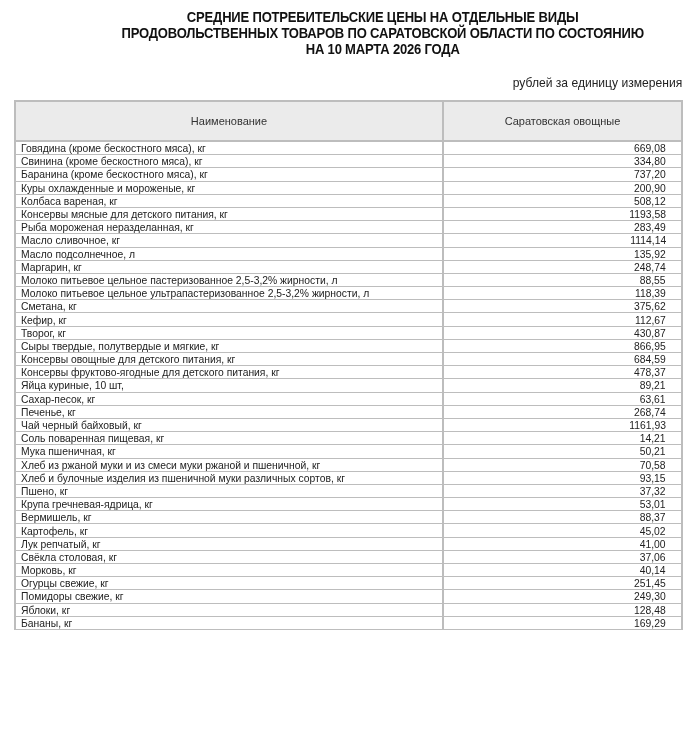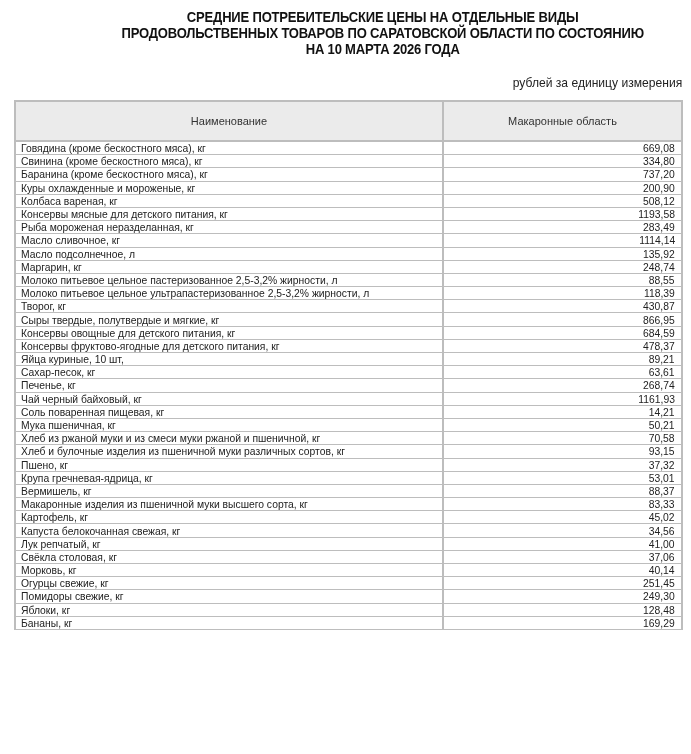--- a/index.html
+++ b/index.html
@@ -111,7 +111,7 @@
   <thead>
     <tr>
       <th><span>Наименование</span></th>
-      <th><span>Макаронные область</span></th>
+      <th><span>Саратовская овощные</span></th>
     </tr>
   </thead>
   <tbody id="table-body">

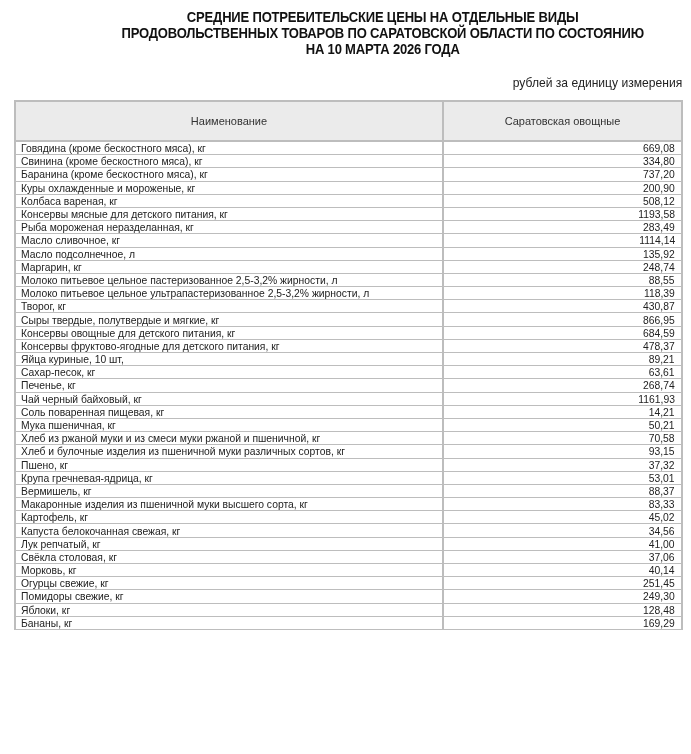--- a/index.html
+++ b/index.html
@@ -81,7 +81,7 @@
     }
     table.prices td.value {
       text-align: right;
-      padding-right: 6px;
+      padding-right: 15px;
     }
     col.c-name { width: 428px; }
     col.c-value { width: 239px; }

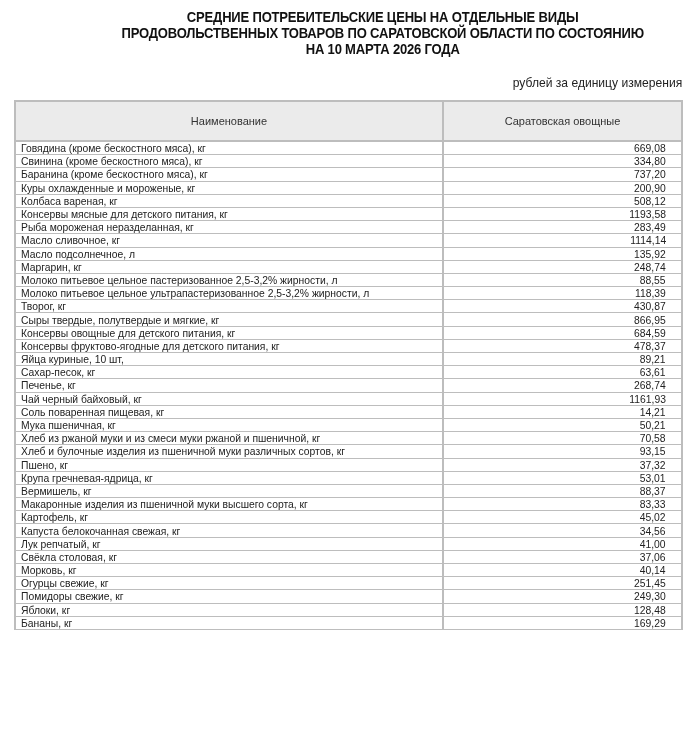--- a/index.html
+++ b/index.html
@@ -164,6 +164,10 @@
         <td class="value"><span class="cell-text">118,39</span></td>
       </tr>
       <tr>
+        <td class="name"><span class="cell-text">Сметана, кг</span></td>
+        <td class="value"><span class="cell-text">375,62</span></td>
+      </tr>
+      <tr>
         <td class="name"><span class="cell-text">Творог, кг</span></td>
         <td class="value"><span class="cell-text">430,87</span></td>
       </tr>

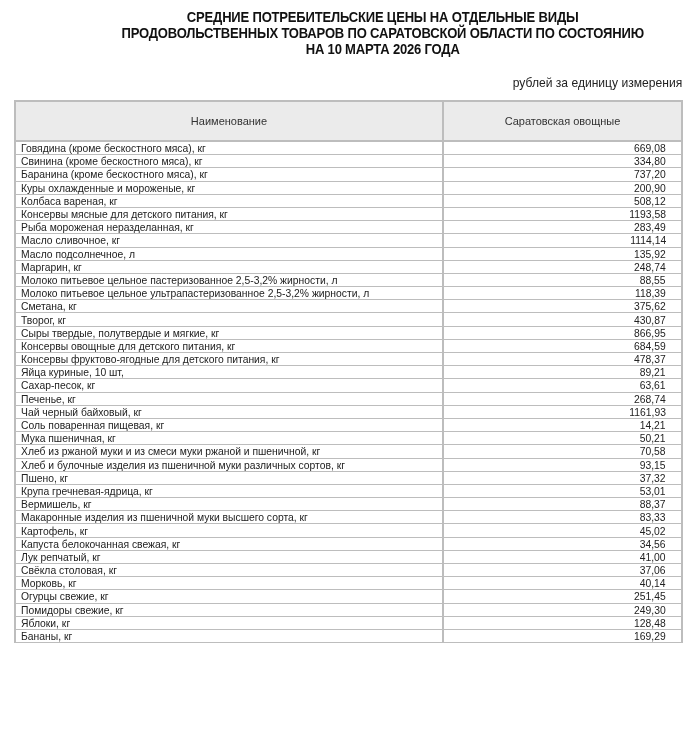--- a/index.html
+++ b/index.html
@@ -168,6 +168,10 @@
         <td class="value"><span class="cell-text">375,62</span></td>
       </tr>
       <tr>
+        <td class="name"><span class="cell-text">Кефир, кг</span></td>
+        <td class="value"><span class="cell-text">112,67</span></td>
+      </tr>
+      <tr>
         <td class="name"><span class="cell-text">Творог, кг</span></td>
         <td class="value"><span class="cell-text">430,87</span></td>
       </tr>

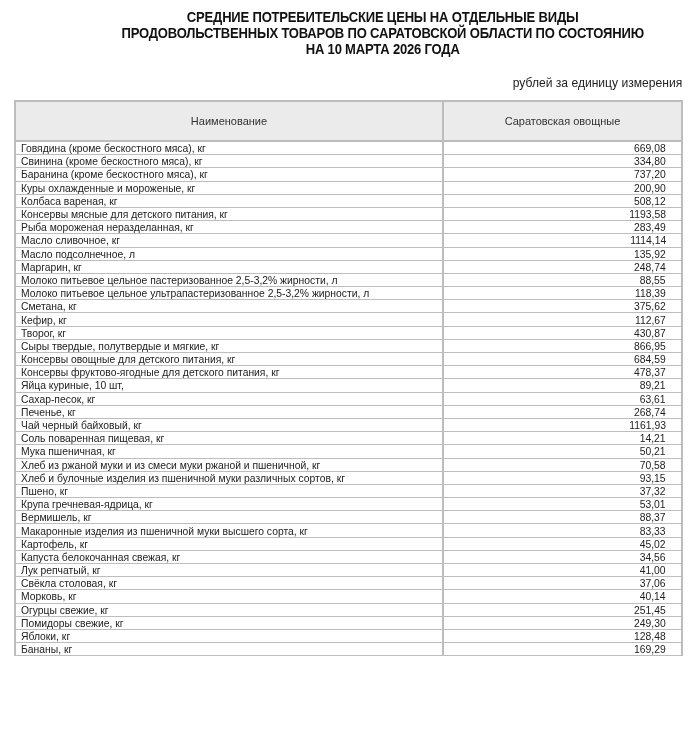--- a/index.html
+++ b/index.html
@@ -232,10 +232,6 @@
         <td class="value"><span class="cell-text">88,37</span></td>
       </tr>
       <tr>
-        <td class="name"><span class="cell-text">Макаронные изделия из пшеничной муки высшего сорта, кг</span></td>
-        <td class="value"><span class="cell-text">83,33</span></td>
-      </tr>
-      <tr>
         <td class="name"><span class="cell-text">Картофель, кг</span></td>
         <td class="value"><span class="cell-text">45,02</span></td>
       </tr>

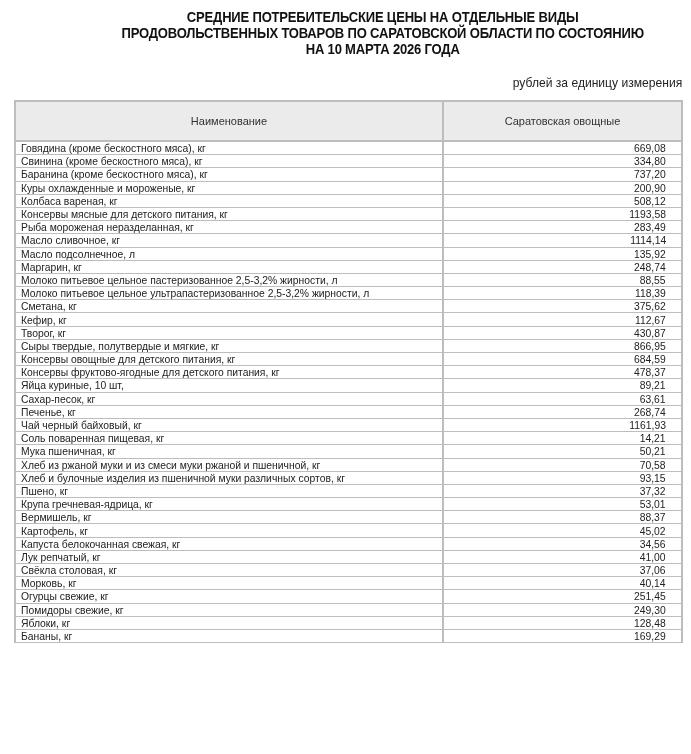--- a/index.html
+++ b/index.html
@@ -236,10 +236,6 @@
         <td class="value"><span class="cell-text">45,02</span></td>
       </tr>
       <tr>
-        <td class="name"><span class="cell-text">Капуста белокочанная свежая, кг</span></td>
-        <td class="value"><span class="cell-text">34,56</span></td>
-      </tr>
-      <tr>
         <td class="name"><span class="cell-text">Лук репчатый, кг</span></td>
         <td class="value"><span class="cell-text">41,00</span></td>
       </tr>

